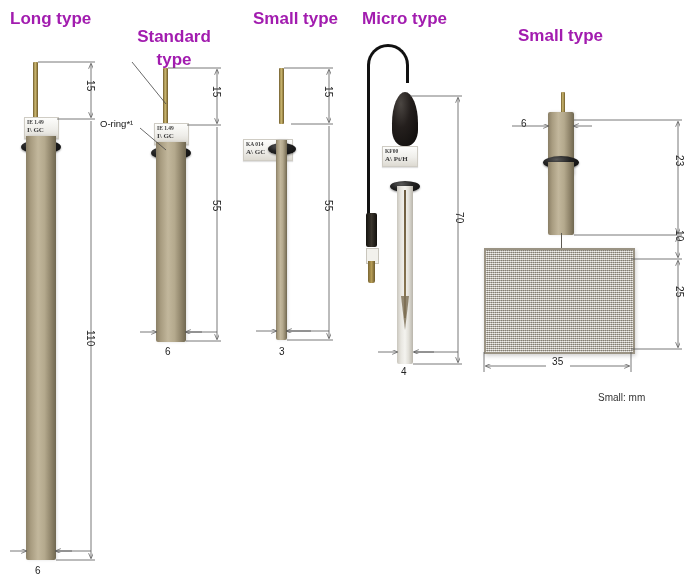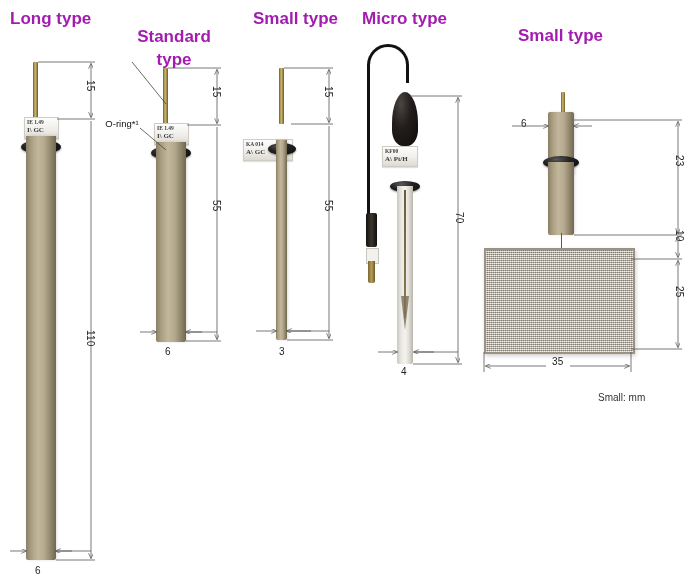--- a/index.html
+++ b/index.html
@@ -236,7 +236,7 @@
   <div class="gauze-wire" style="left:561px; top:233px; height:26px;"></div>
   <div class="gauze" style="left:484px; top:248px; width:147px; height:102px;"></div>
 
-  <div class="callout" style="left:100px; top:118px; width:44px; text-align:center;">O-ring*¹</div>
+  <div class="callout" style="left:100px; top:118px; width:44px; text-align:left;">O-ring*¹</div>
 
   <div class="dim vert" style="left:96px; top:80px;">15</div>
   <div class="dim vert" style="left:96px; top:330px;">110</div>

